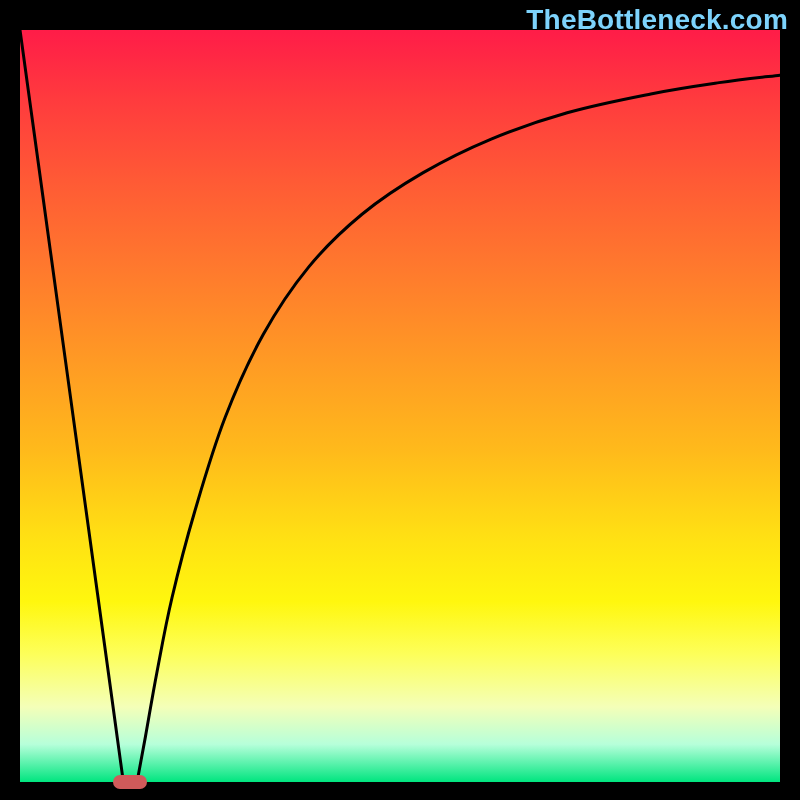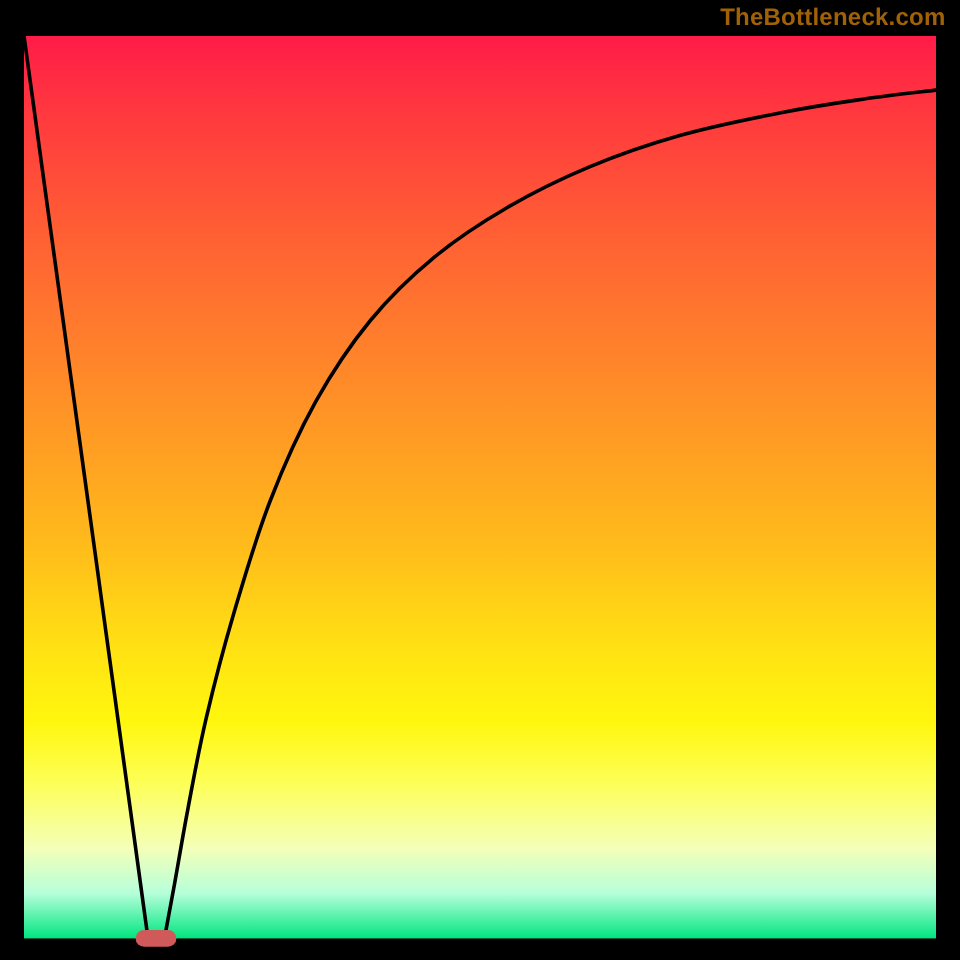--- a/index.html
+++ b/index.html
@@ -14,9 +14,9 @@
     position: absolute;
     top: 4px;
     right: 12px;
-    color: #a16207;
+    color: #7dd3fc;
     font-family: Arial, Helvetica, sans-serif;
-    font-size: 20px;
+    font-size: 28px;
     font-weight: 600;
     letter-spacing: 0.2px;
     z-index: 10;

